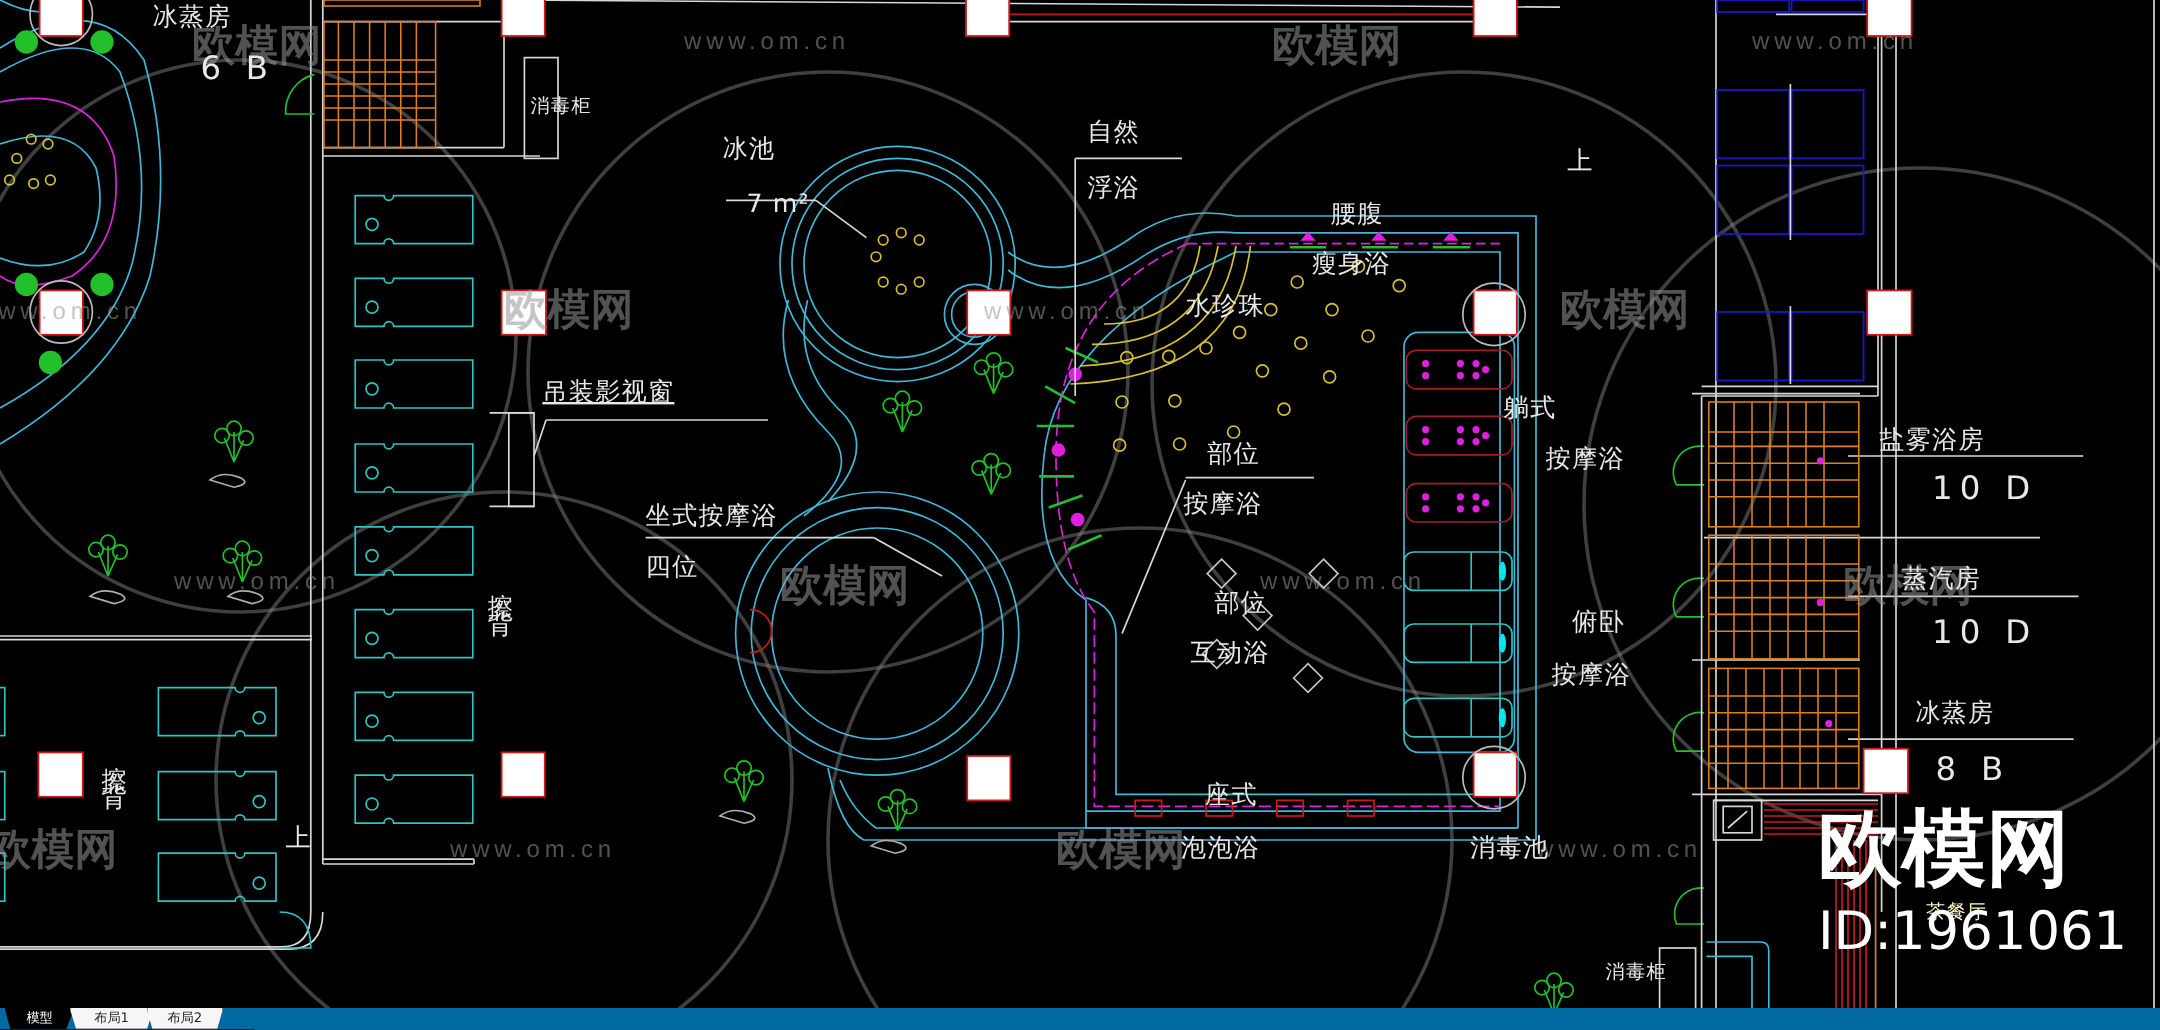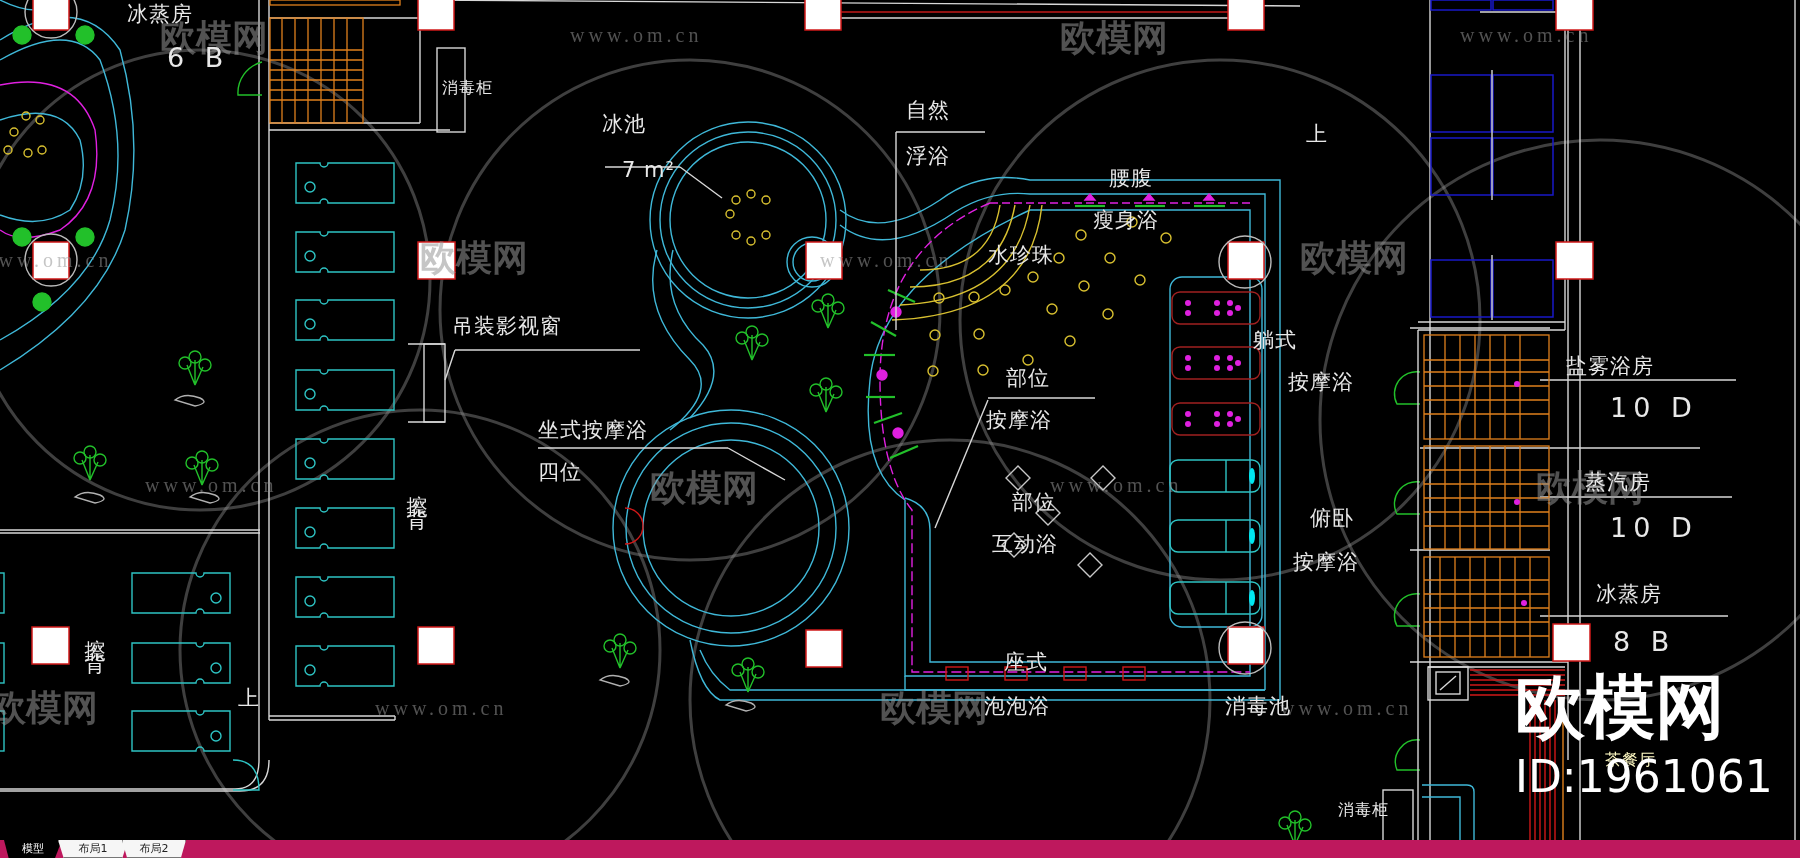--- a/index.html
+++ b/index.html
@@ -12,7 +12,7 @@
   .lbl.vert { writing-mode:vertical-rl; letter-spacing:14px; }
   .wm { position:absolute; color:rgba(150,150,150,0.55); font-family:"Liberation Sans", sans-serif; font-weight:bold; white-space:nowrap; line-height:1; pointer-events:none; }
   .wm.logo { font-size:36px; }
-  .wm.url { font-size:20px; letter-spacing:4px; font-weight:normal;font-family:Liberation Serif, serif; }
+  .wm.url { font-size:20px; letter-spacing:4px; font-weight:normal; }
   .brand { position:absolute; color:#fff; font-family:"DejaVu Sans", sans-serif; line-height:1; white-space:nowrap; }
   .brand.big { font-size:70px; font-weight:bold; left:1515px; top:672px; }
   .brand.id { font-size:44px; left:1515px; top:755px; }

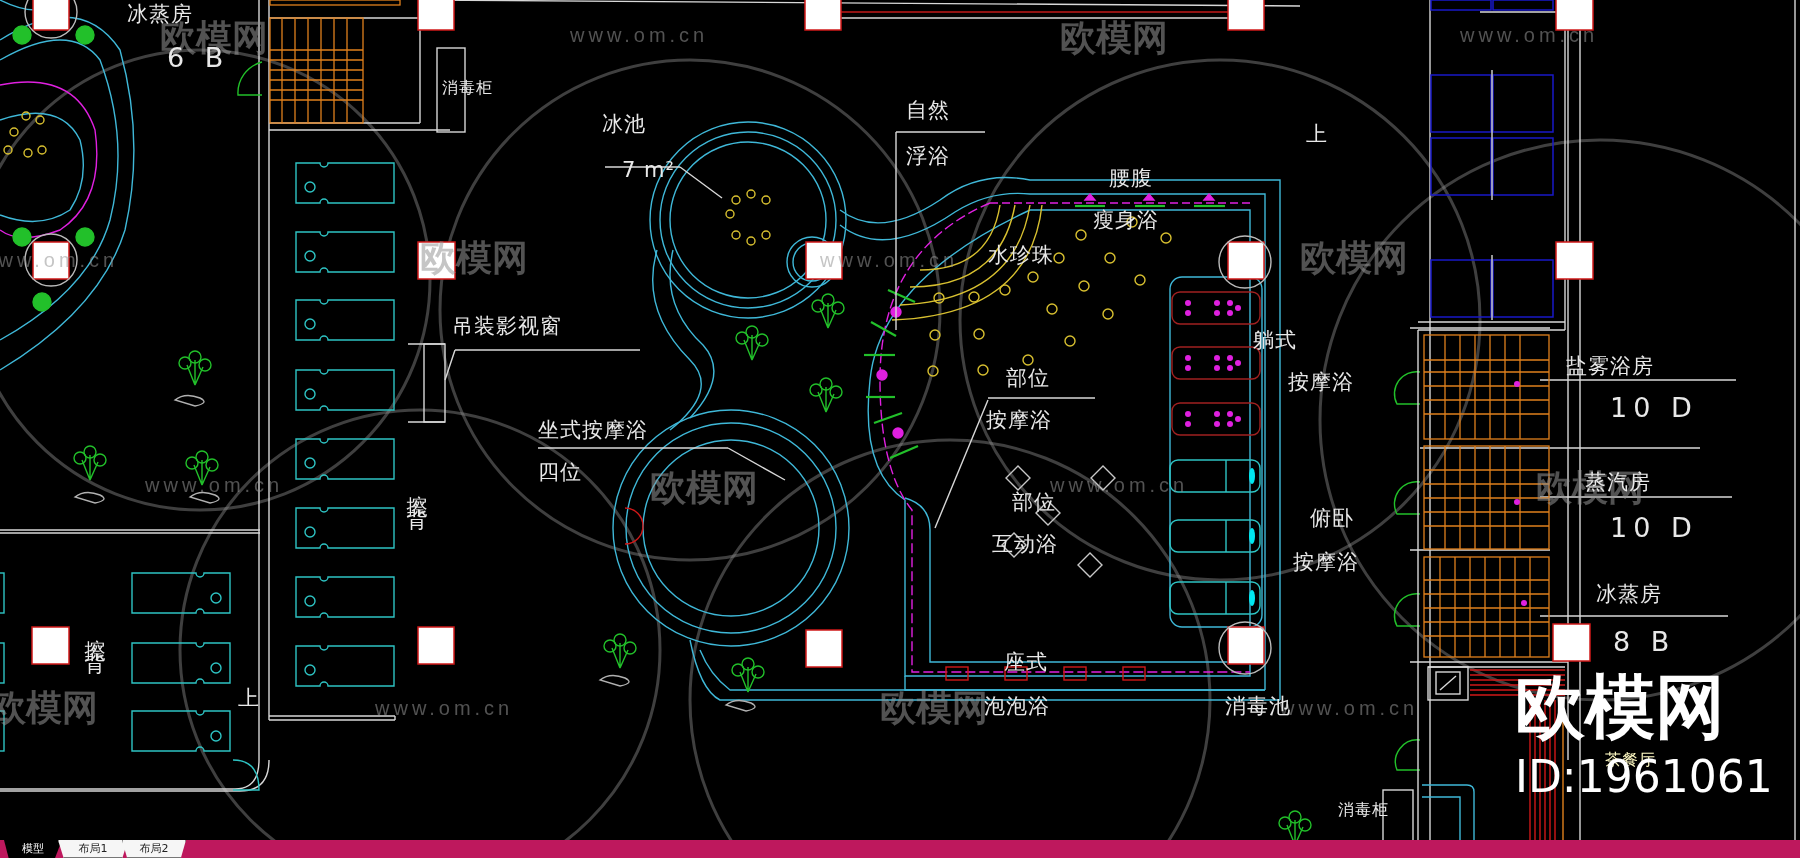--- a/index.html
+++ b/index.html
@@ -513,7 +513,7 @@
   <div class="lbl" style="left:1109px;top:168px;">腰腹</div>
   <div class="lbl" style="left:1093px;top:210px;">瘦身浴</div>
   <div class="lbl" style="left:988px;top:245px;">水珍珠</div>
-  <div class="lbl" style="left:452px;top:316px;">吊装影视窗</div>
+  <div class="lbl" style="left:452px;top:316px;text-decoration:underline;">吊装影视窗</div>
   <div class="lbl" style="left:1006px;top:368px;">部位</div>
   <div class="lbl" style="left:986px;top:410px;">按摩浴</div>
   <div class="lbl" style="left:1253px;top:330px;">躺式</div>

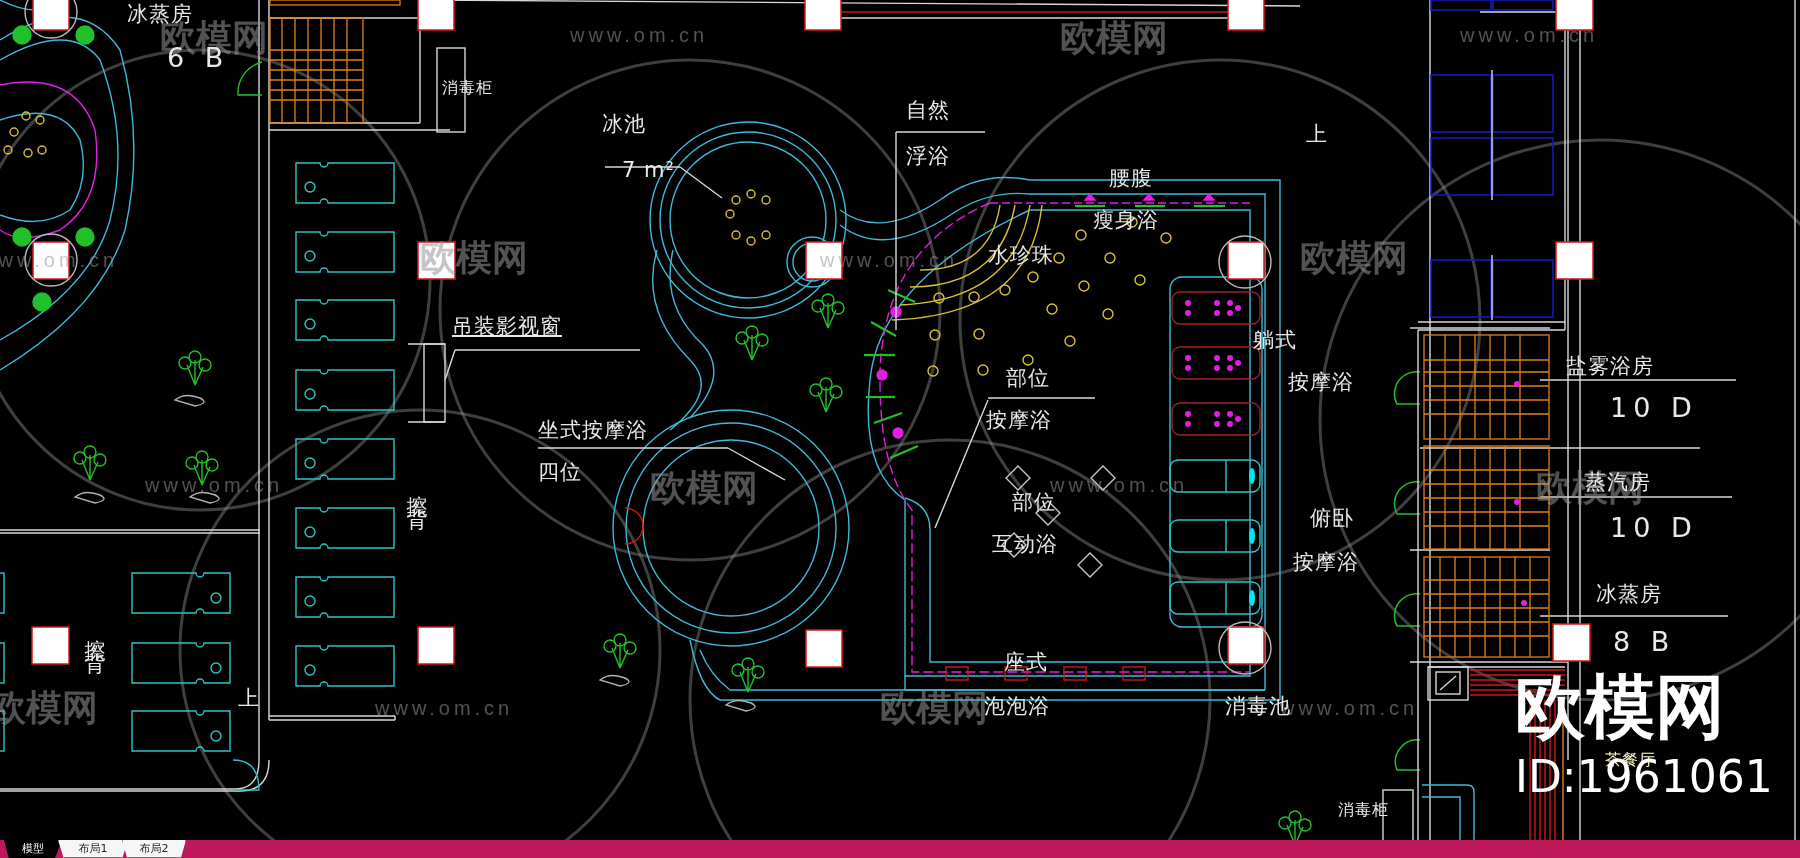--- a/index.html
+++ b/index.html
@@ -16,7 +16,7 @@
   .brand { position:absolute; color:#fff; font-family:"DejaVu Sans", sans-serif; line-height:1; white-space:nowrap; }
   .brand.big { font-size:70px; font-weight:bold; left:1515px; top:672px; }
   .brand.id { font-size:44px; left:1515px; top:755px; }
-  #tabbar { position:absolute; left:0; top:840px; width:1800px; height:18px; background:#be185d; }
+  #tabbar { position:absolute; left:0; top:840px; width:1800px; height:18px; background:#0369a1; }
   .tab { position:absolute; top:0; height:18px; font-size:11px; line-height:18px; text-align:center; cursor:pointer; font-family:"DejaVu Sans", sans-serif; }
   .tab.active { background:#000; color:#fff; left:4px; width:58px; clip-path:polygon(0 0,100% 0,88% 100%,8% 100%); }
   .tab.inactive { background:#f6f6f6; color:#222; border:1px solid #777; border-top:none; box-sizing:border-box; clip-path:polygon(0 0,100% 0,92% 100%,8% 100%); }

